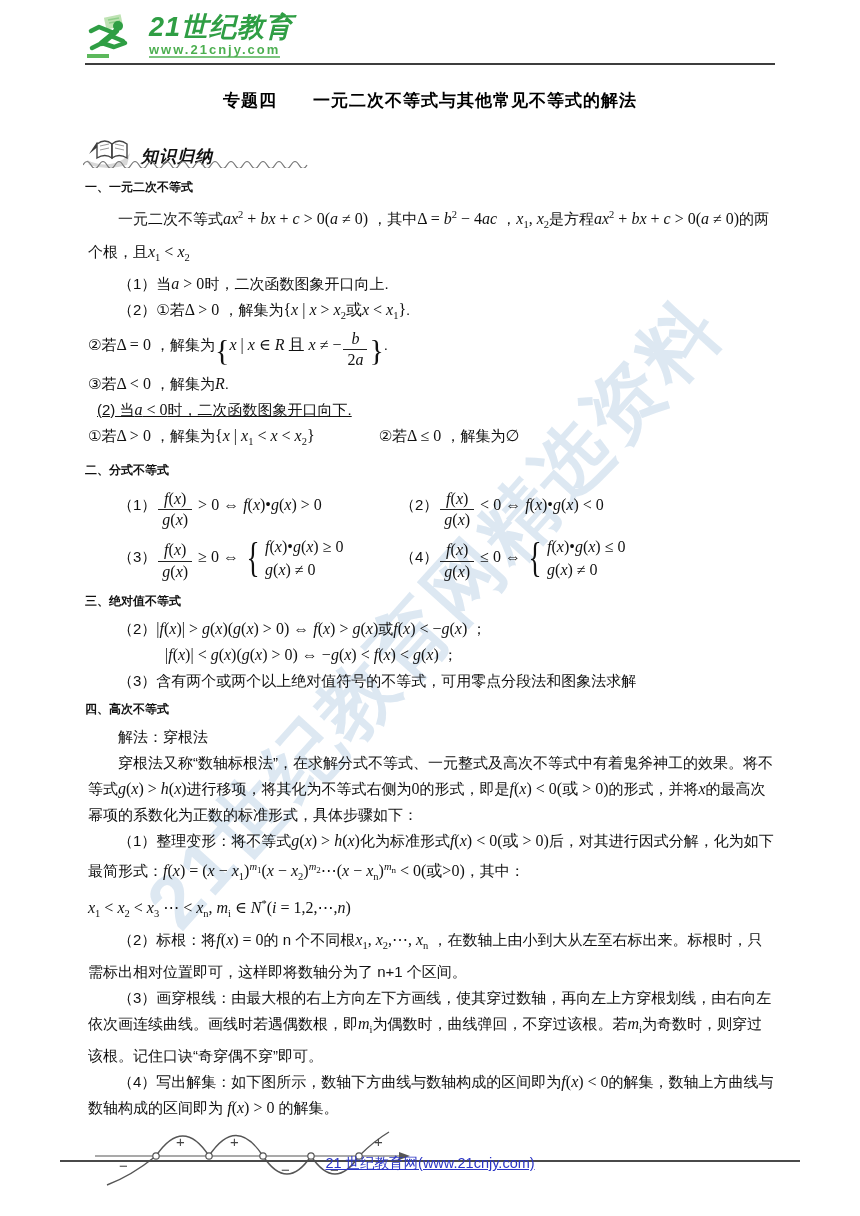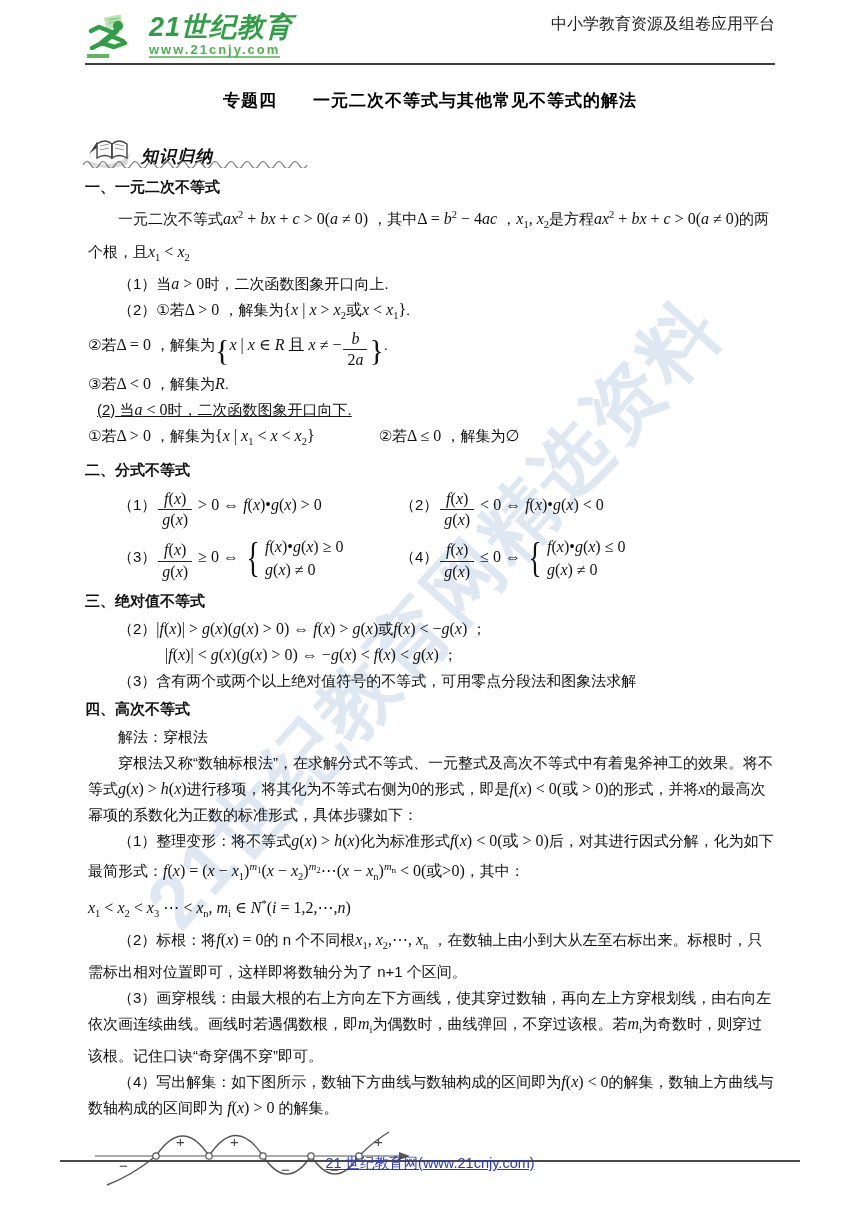--- a/index.html
+++ b/index.html
@@ -85,7 +85,6 @@
           <div class="brand-url">www.21cnjy.com</div>
         </div>
       </div>
-      <div class="platform">中小学教育资源及组卷应用平台</div>
     </div>
 
     <div class="content">

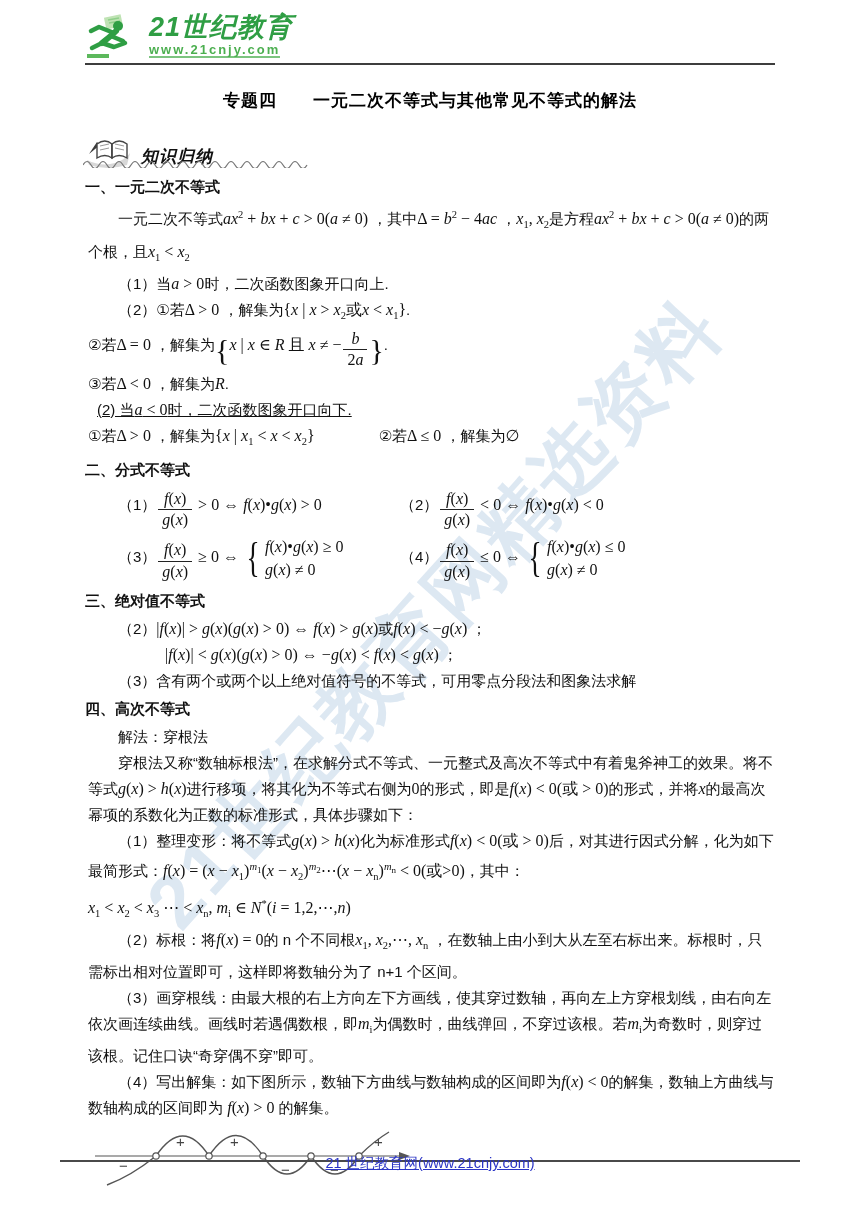--- a/index.html
+++ b/index.html
@@ -29,7 +29,7 @@
   
   .doc-body{margin-top:4px;font-size:15px;}
   .line{line-height:26px;padding-left:3px;}
-  .line.sec{font-weight:bold;font-size:15px;line-height:30px;padding-left:0;}
+  .line.sec{font-weight:bold;font-size:12px;line-height:30px;padding-left:0;}
   .line.para{text-indent:2em;}
   .line.ind1{padding-left:33px;}
   .line.ind05{padding-left:12px;text-decoration:underline;}

